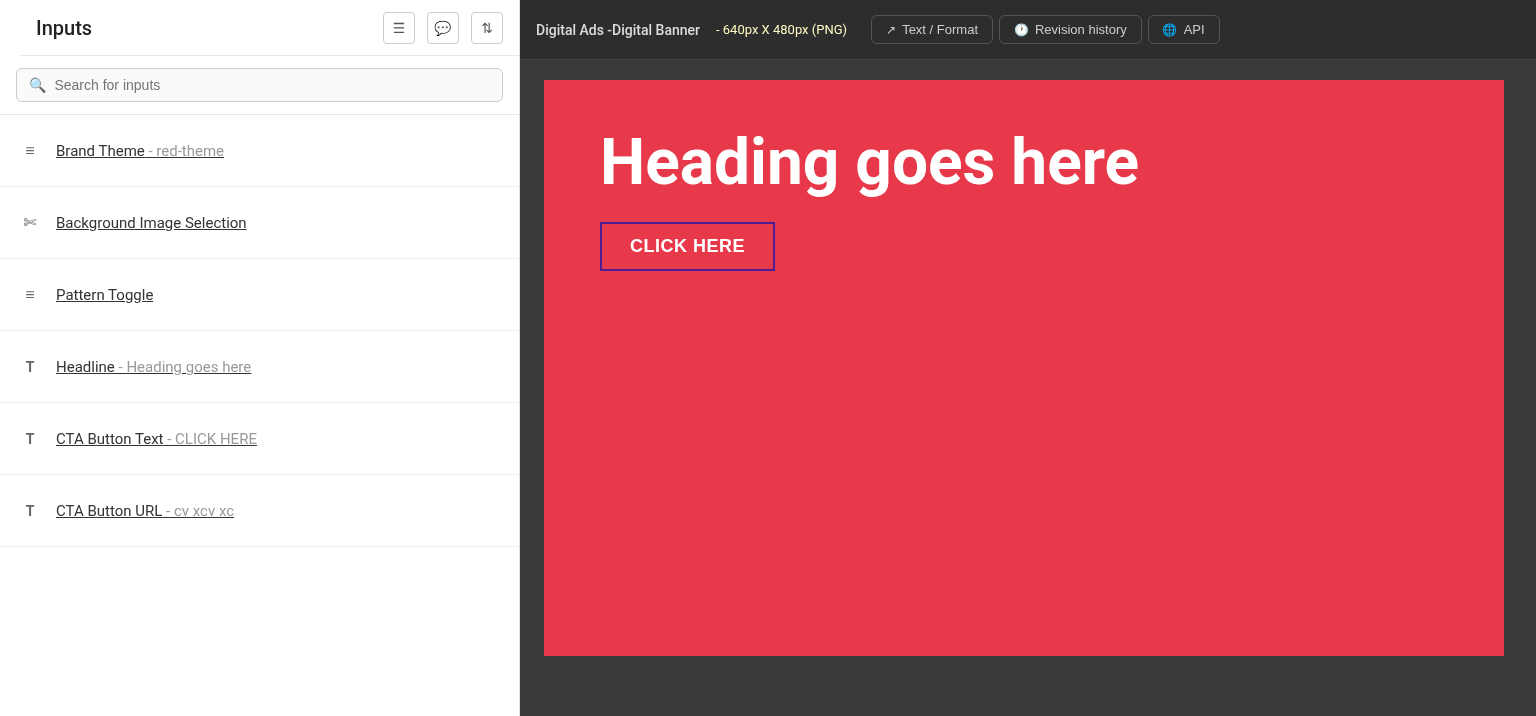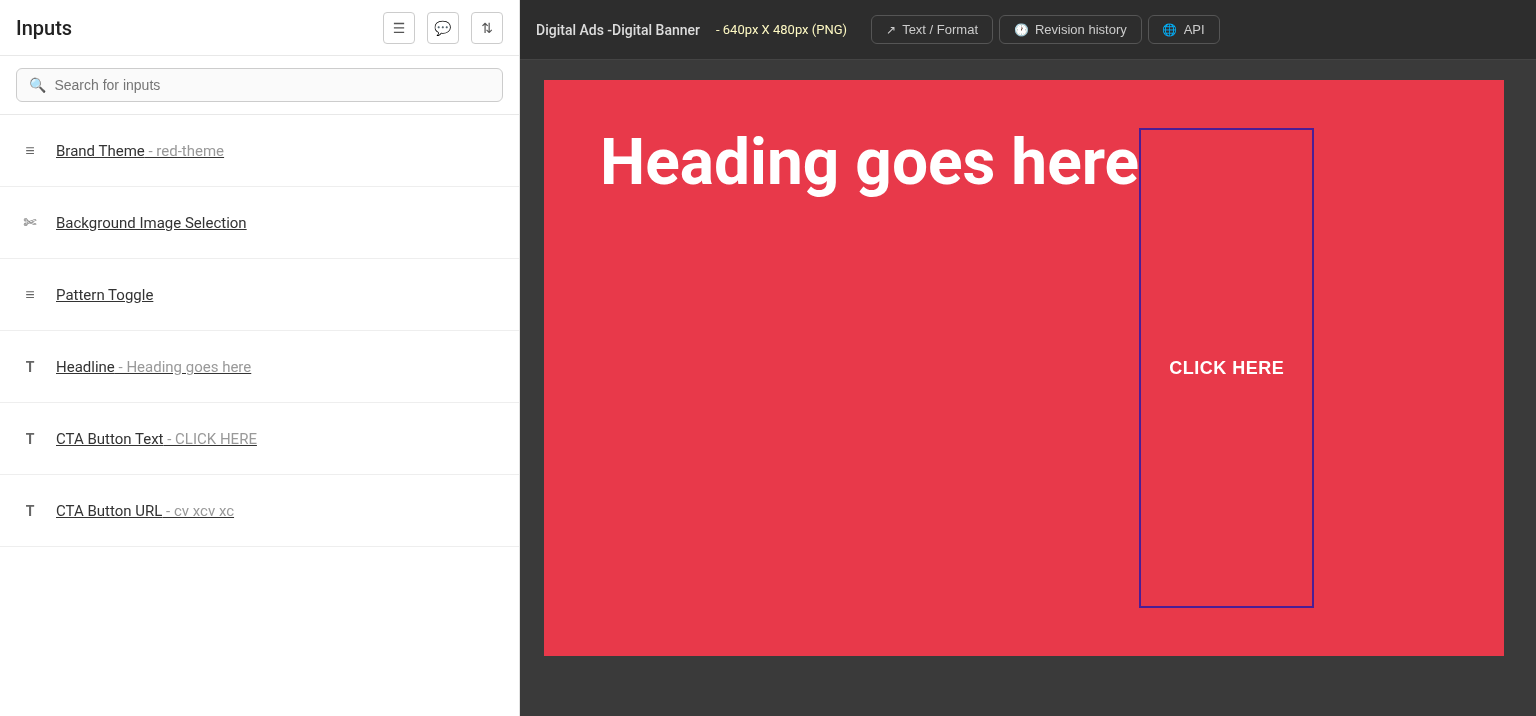--- a/index.html
+++ b/index.html
@@ -35,6 +35,7 @@
       padding: 10px 16px;
       border-bottom: 1px solid #e8e8e8;
       min-height: 56px;
+      margin-left: 20px;
     }
 
     .panel-title {

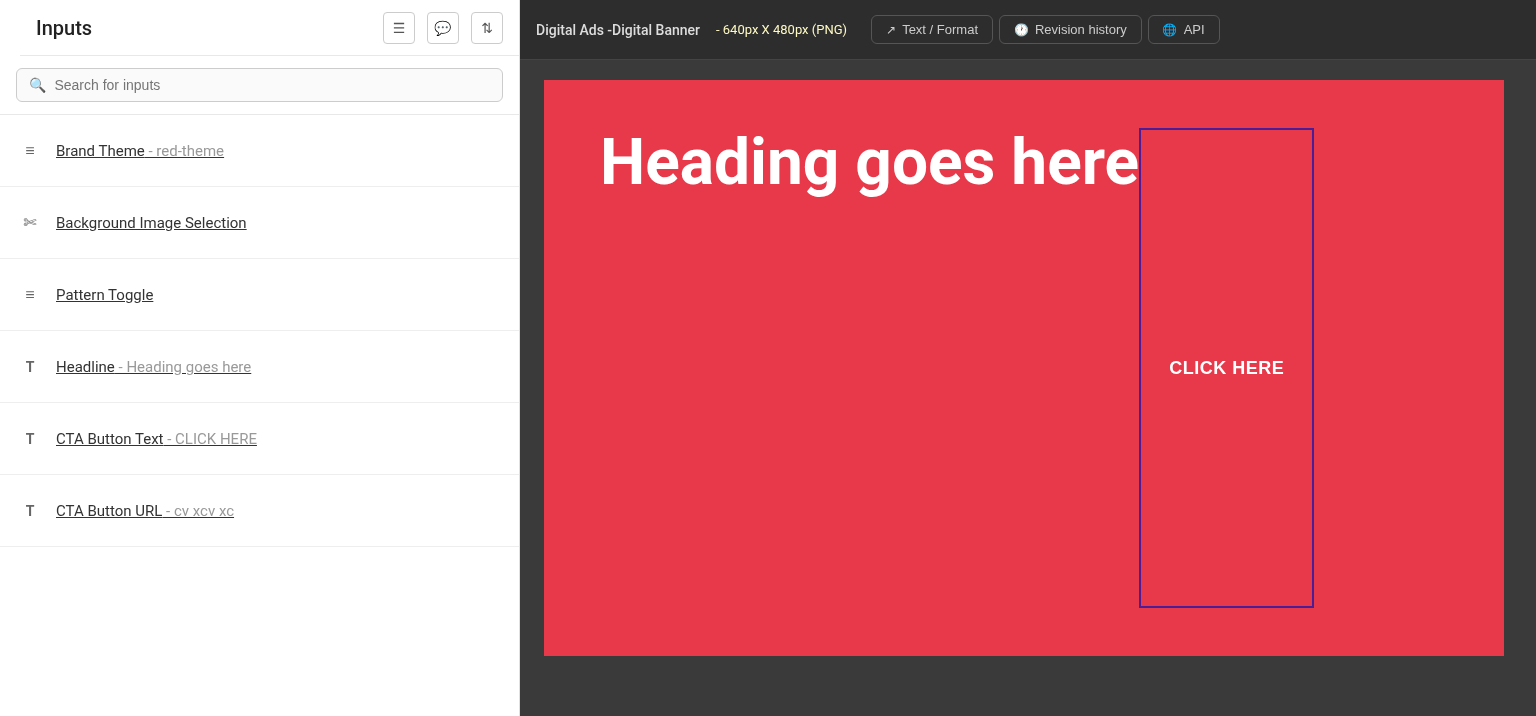--- a/index.html
+++ b/index.html
@@ -197,9 +197,10 @@
       background: #e8394a;
       position: relative;
       display: flex;
-      flex-direction: row;
+      flex-direction: column;
       justify-content: flex-start;
       padding: 48px 56px;
+      gap: 24px;
     }
 
     .ad-heading {

